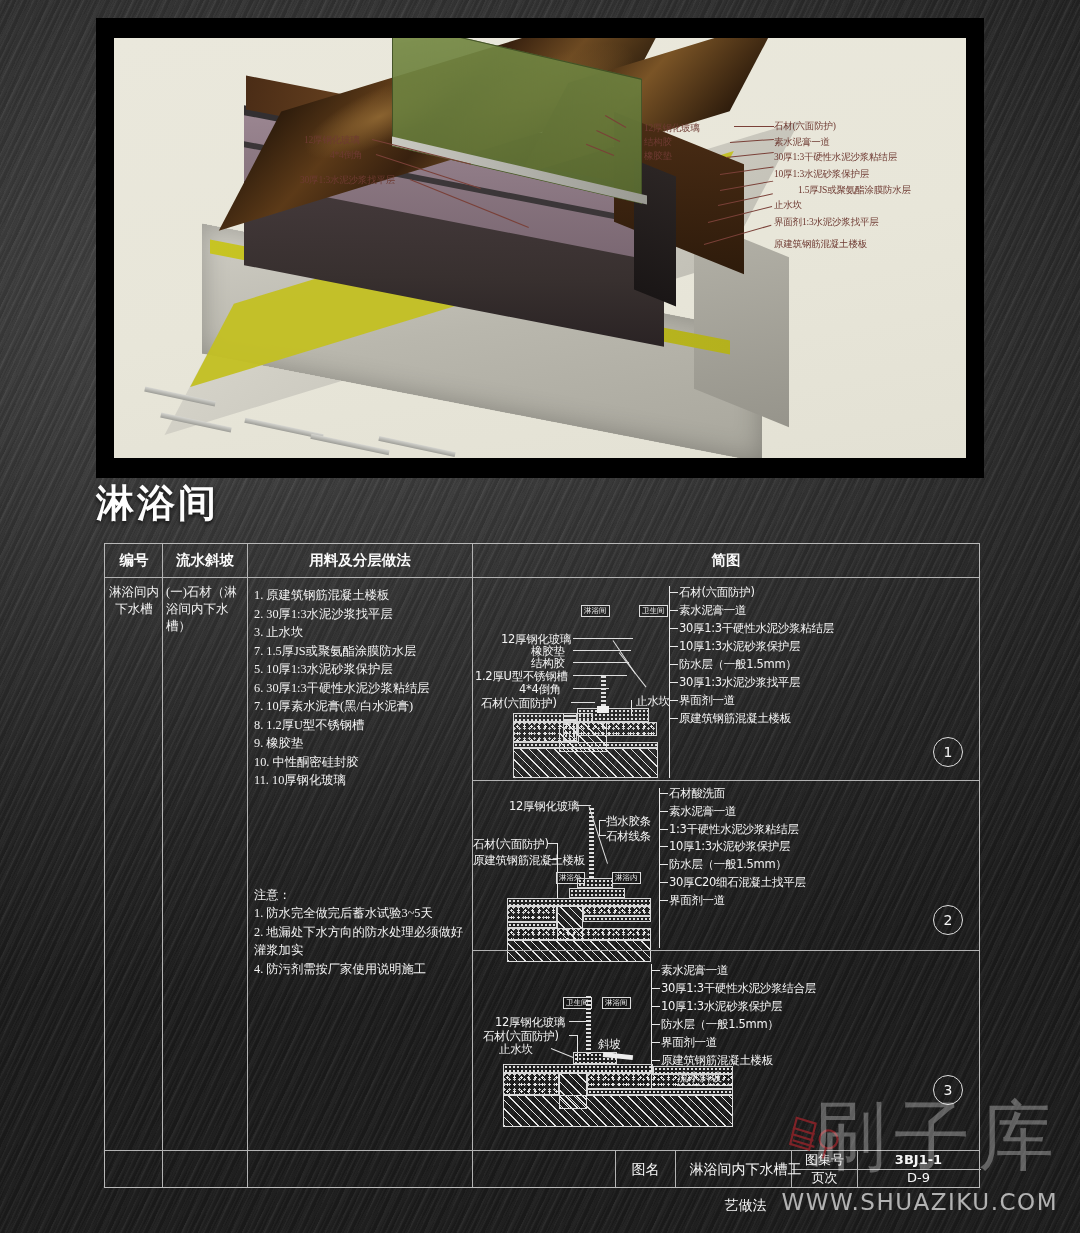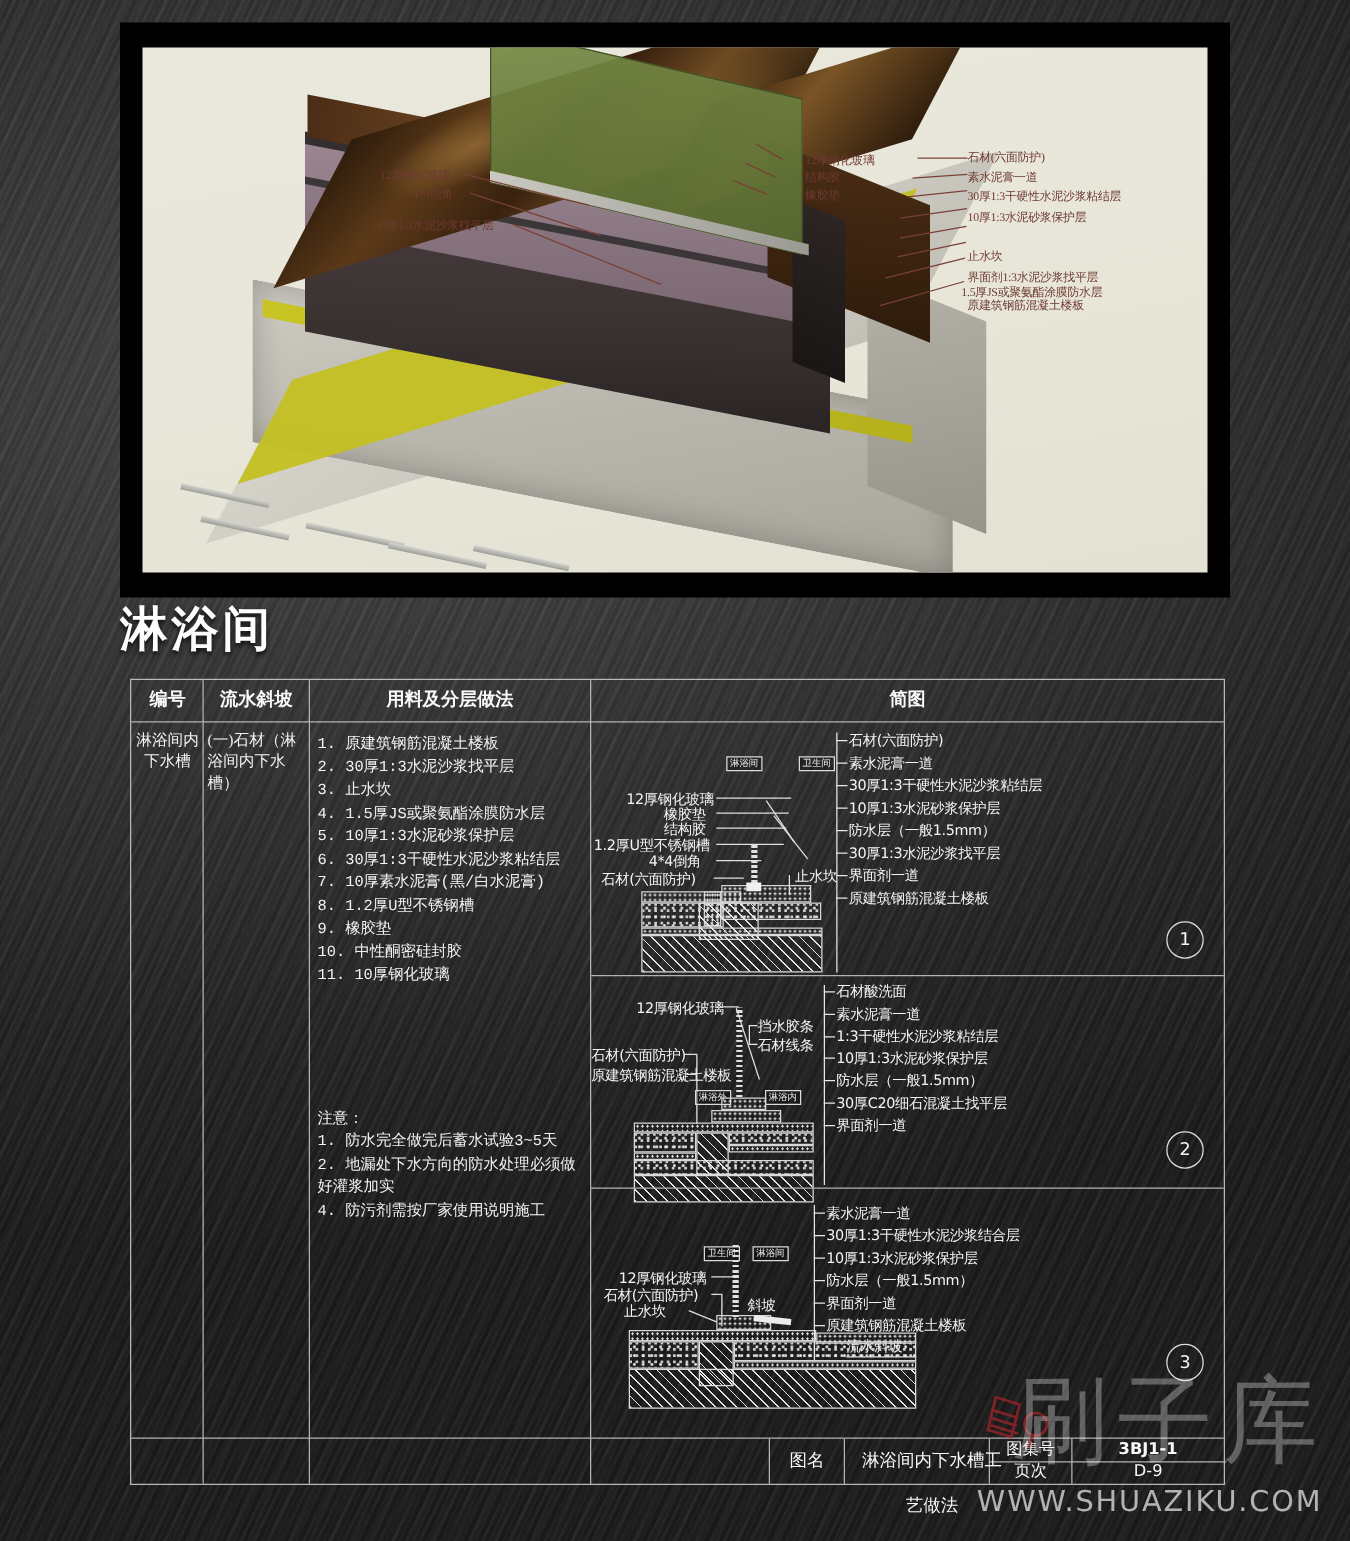--- a/index.html
+++ b/index.html
@@ -291,7 +291,7 @@
     <div class="rleader" style="left:612px;top:119px;width:48px;transform:rotate(-6deg);"></div>
     <div class="rlabel" style="left:660px;top:130px;">10厚1:3水泥砂浆保护层</div>
     <div class="rleader" style="left:606px;top:136px;width:54px;transform:rotate(-8deg);"></div>
-    <div class="rlabel" style="left:655px;top:146px;margin-top:44px;">1.5厚JS或聚氨酯涂膜防水层</div>
+    <div class="rlabel" style="left:684px;top:146px;">1.5厚JS或聚氨酯涂膜防水层</div>
     <div class="rleader" style="left:606px;top:152px;width:54px;transform:rotate(-10deg);"></div>
     <div class="rlabel" style="left:660px;top:161px;">止水坎</div>
     <div class="rleader" style="left:604px;top:167px;width:56px;transform:rotate(-12deg);"></div>

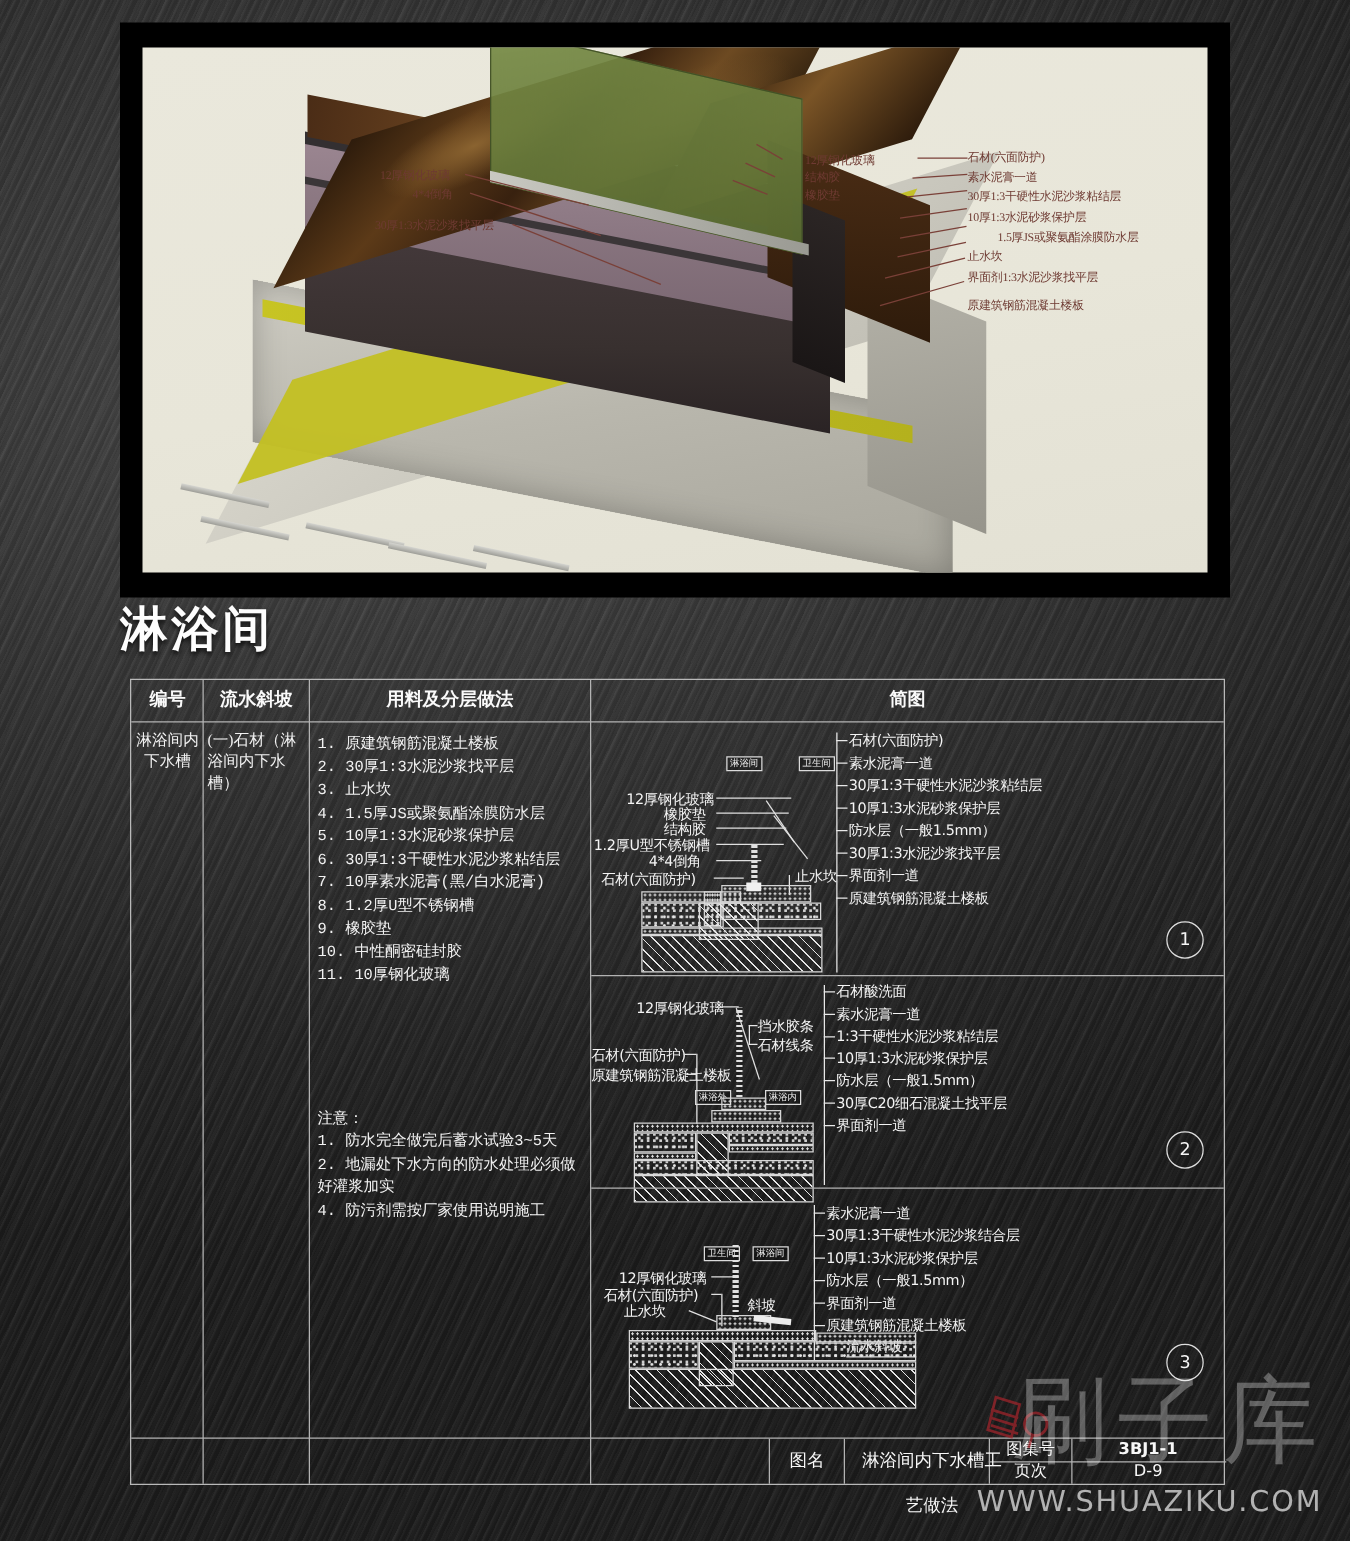--- a/index.html
+++ b/index.html
@@ -162,7 +162,7 @@
   .cell-name { position: absolute; left: 58px; top: 34px; width: 84px;
     padding: 6px 3px; font-size: 12.5px; line-height: 17px; }
   .cell-spec { position: absolute; left: 143px; top: 34px; width: 224px;
-    padding: 8px 6px; font-size: 12.3px; line-height: 18.5px; font-family: Liberation Mono, monospace; }
+    padding: 8px 6px; font-size: 12.3px; line-height: 18.5px; }
   .cell-spec li { list-style: none; white-space: nowrap; }
   .notes { margin-top: 96px; }
   .notes .nt { white-space: normal; }

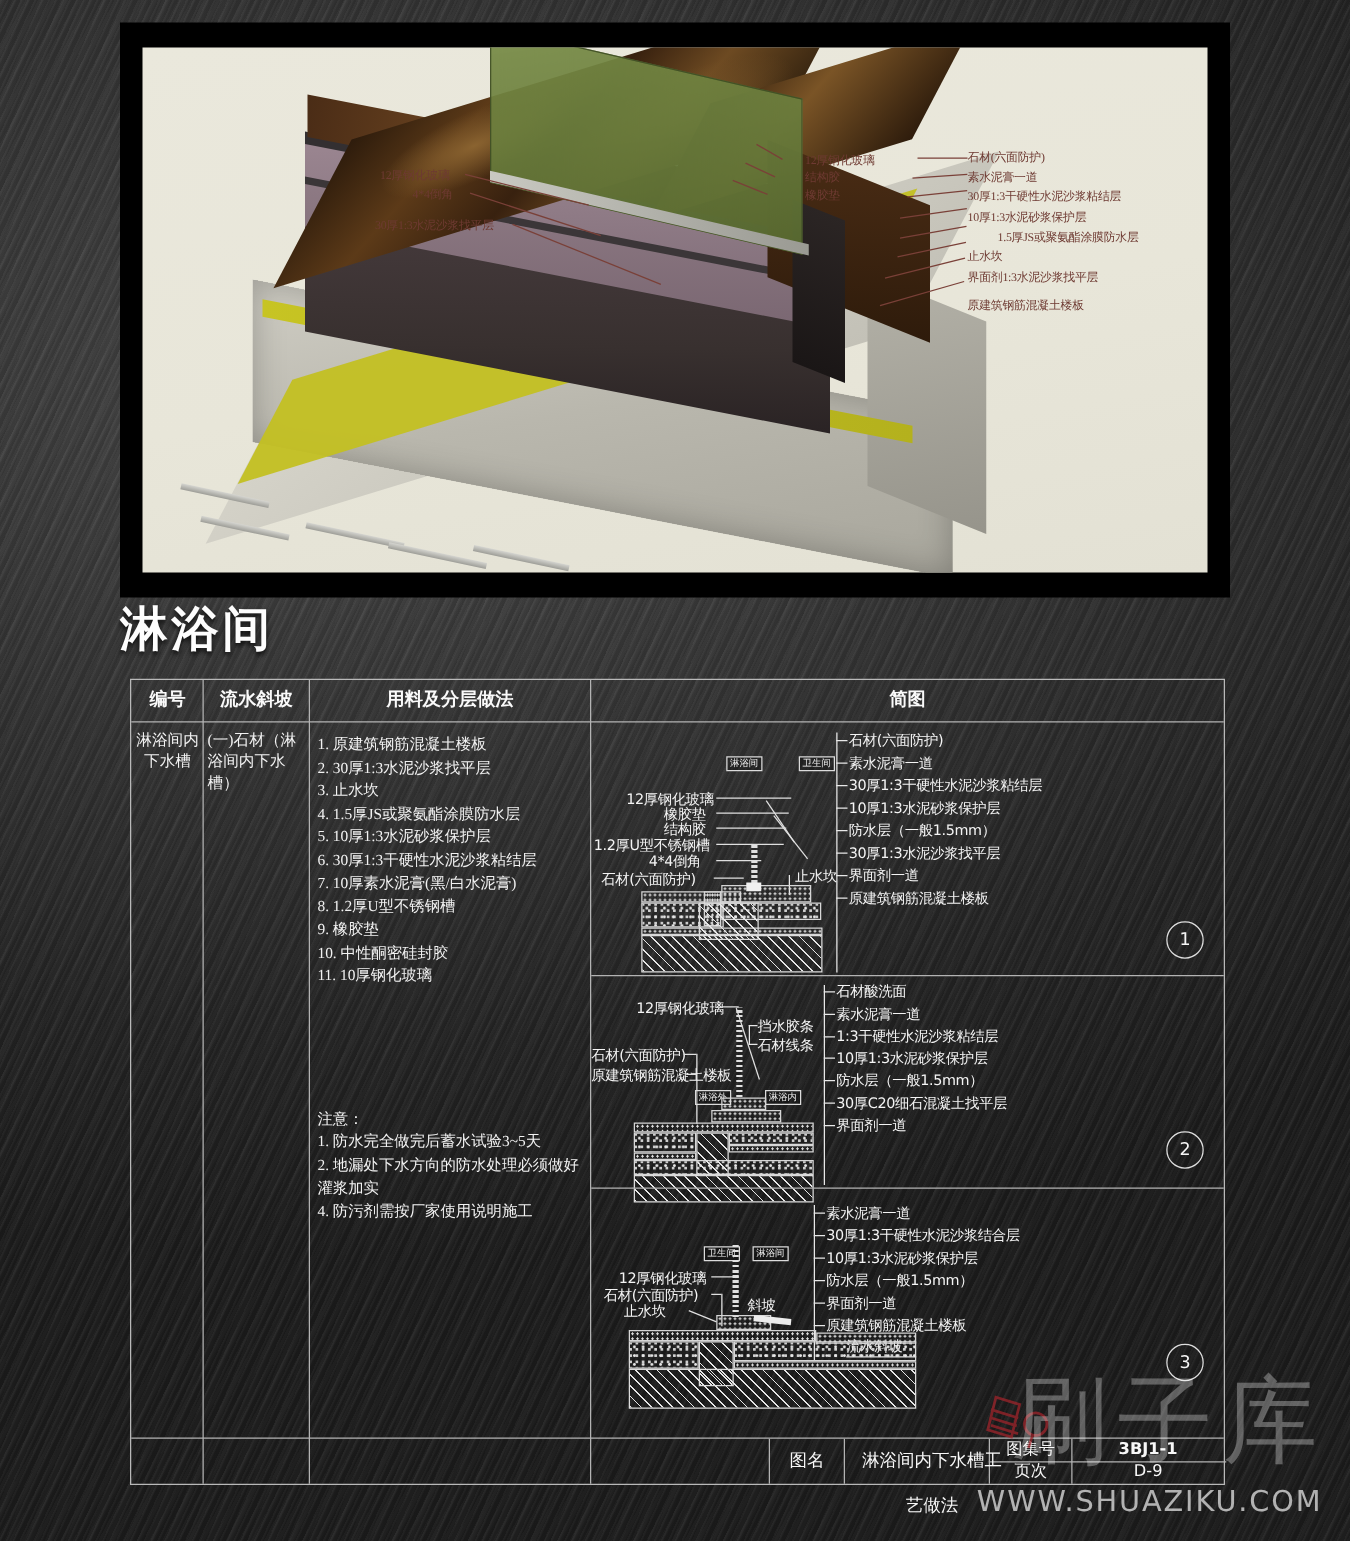--- a/index.html
+++ b/index.html
@@ -324,7 +324,7 @@
       <li>1. 原建筑钢筋混凝土楼板</li>
       <li>2. 30厚1:3水泥沙浆找平层</li>
       <li>3. 止水坎</li>
-      <li>4. 1.5厚JS或聚氨酯涂膜防水层</li>
+      <li>7. 1.5厚JS或聚氨酯涂膜防水层</li>
       <li>5. 10厚1:3水泥砂浆保护层</li>
       <li>6. 30厚1:3干硬性水泥沙浆粘结层</li>
       <li>7. 10厚素水泥膏(黑/白水泥膏)</li>

